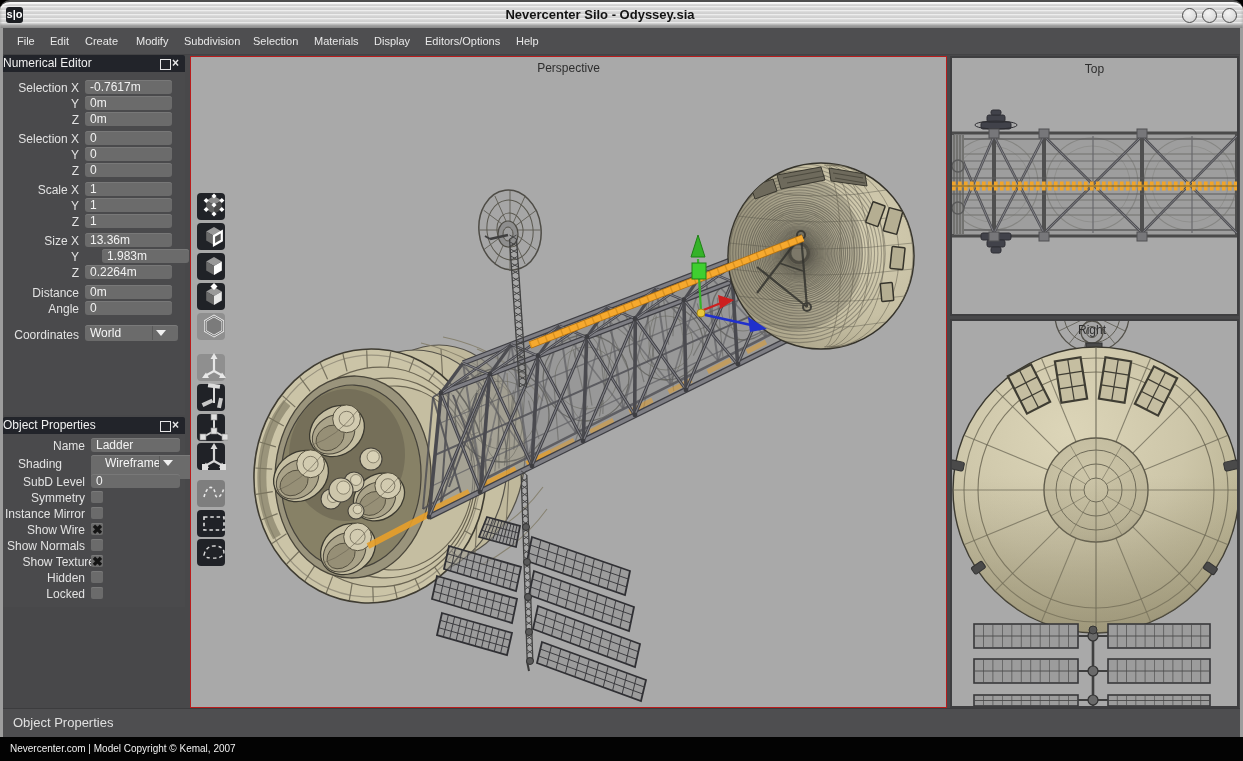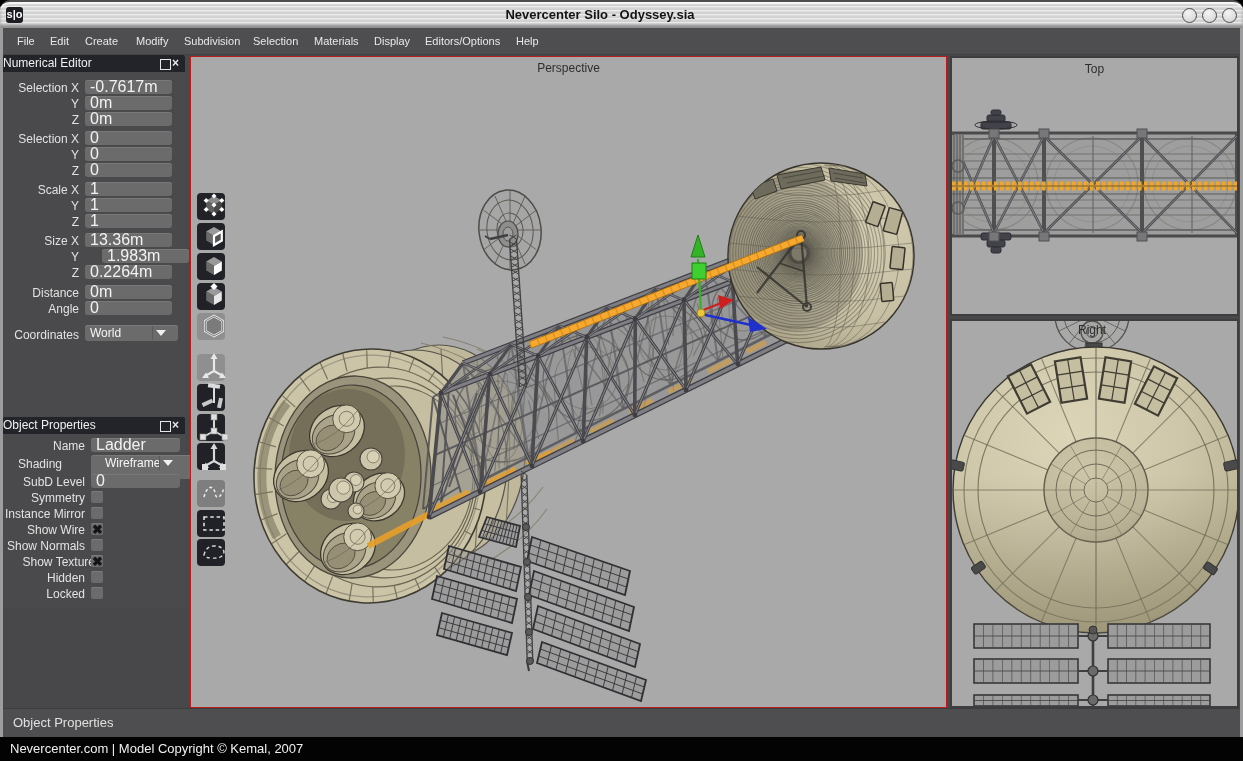--- a/index.html
+++ b/index.html
@@ -25,7 +25,7 @@
 .pico{position:absolute;top:4px;width:9px;height:9px;border:1px solid #e8e8e8;}
 .px{position:absolute;top:1px;color:#e8e8e8;font-size:12px;font-weight:bold;}
 .lbl{position:absolute;color:#e2e2e2;font-size:12px;text-align:right;white-space:nowrap;}
-.fld{position:absolute;background:#6b6b6b;border-radius:3px;color:#f2f2f2;font-size:16px;line-height:14px;padding-left:5px;box-shadow:inset 0 1px 0 #787878;}
+.fld{position:absolute;background:#6b6b6b;border-radius:3px;color:#f2f2f2;font-size:12px;line-height:14px;padding-left:5px;box-shadow:inset 0 1px 0 #787878;}
 .cb{position:absolute;width:12px;height:12px;background:#6b6b6b;border-radius:2px;box-shadow:inset 0 1px 0 #7a7a7a;}
 .cbx{position:absolute;width:13px;height:13px;color:#141414;font-size:13px;font-weight:bold;line-height:13px;text-align:center;}
 .drop{position:absolute;background:#6b6b6b;border-radius:3px;color:#f6f6f6;font-size:12px;box-shadow:inset 0 1px 0 #7a7a7a;}

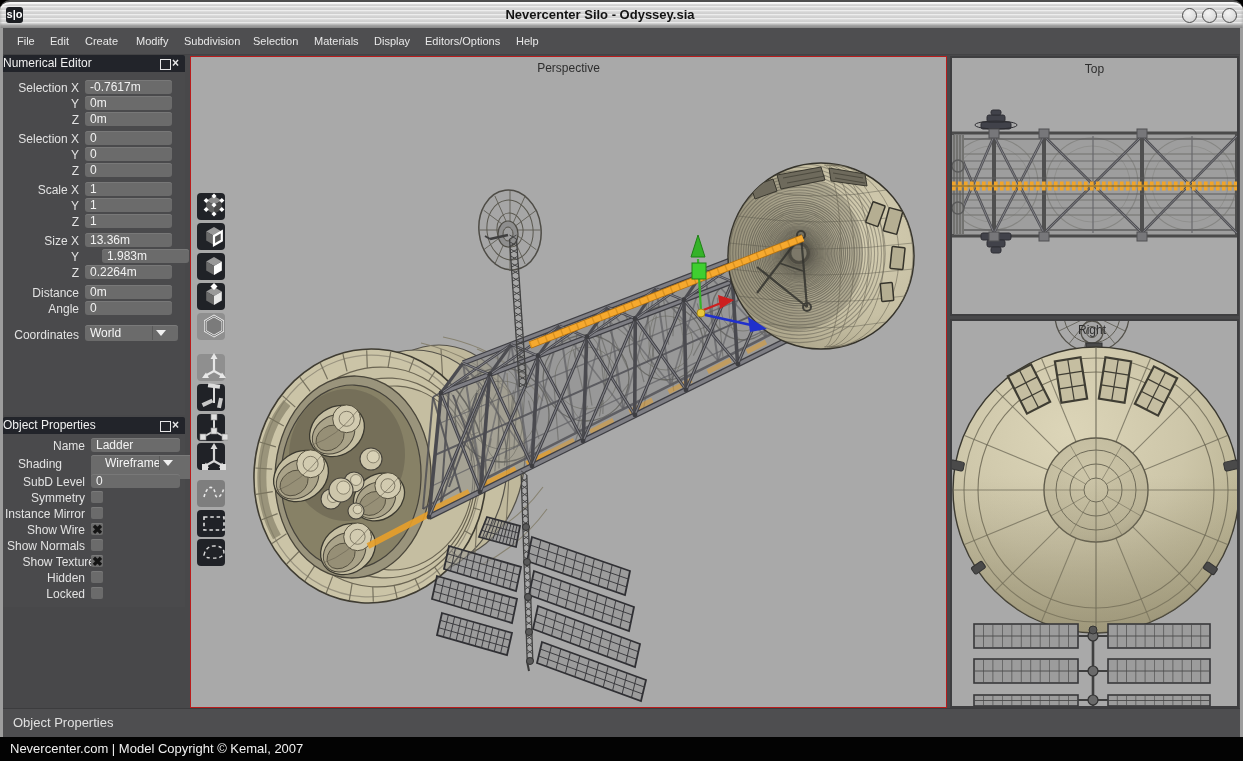--- a/index.html
+++ b/index.html
@@ -38,7 +38,7 @@
 .vplabel{position:absolute;width:100%;text-align:center;top:4px;font-size:12px;color:#2e2e2e;}
 
 .status{position:absolute;left:3px;top:708px;width:1237px;height:29px;background:#4e4e50;border-top:1px solid #3c3c3e;color:#e0e0e0;font-size:13px;line-height:28px;padding-left:10px;box-sizing:border-box;}
-.botbar{position:absolute;left:0;top:737px;width:1243px;height:24px;background:#030303;color:#f0f0f0;font-size:13px;line-height:24px;padding-left:10px;box-sizing:border-box;}
+.botbar{position:absolute;left:0;top:737px;width:1243px;height:24px;background:#030303;color:#f0f0f0;font-size:10px;line-height:24px;padding-left:10px;box-sizing:border-box;}
 
 .tbtn{position:absolute;width:28px;height:27px;background:#202227;border-radius:4px;}
 .tbtn.sel{background:#8f8f8f;}

